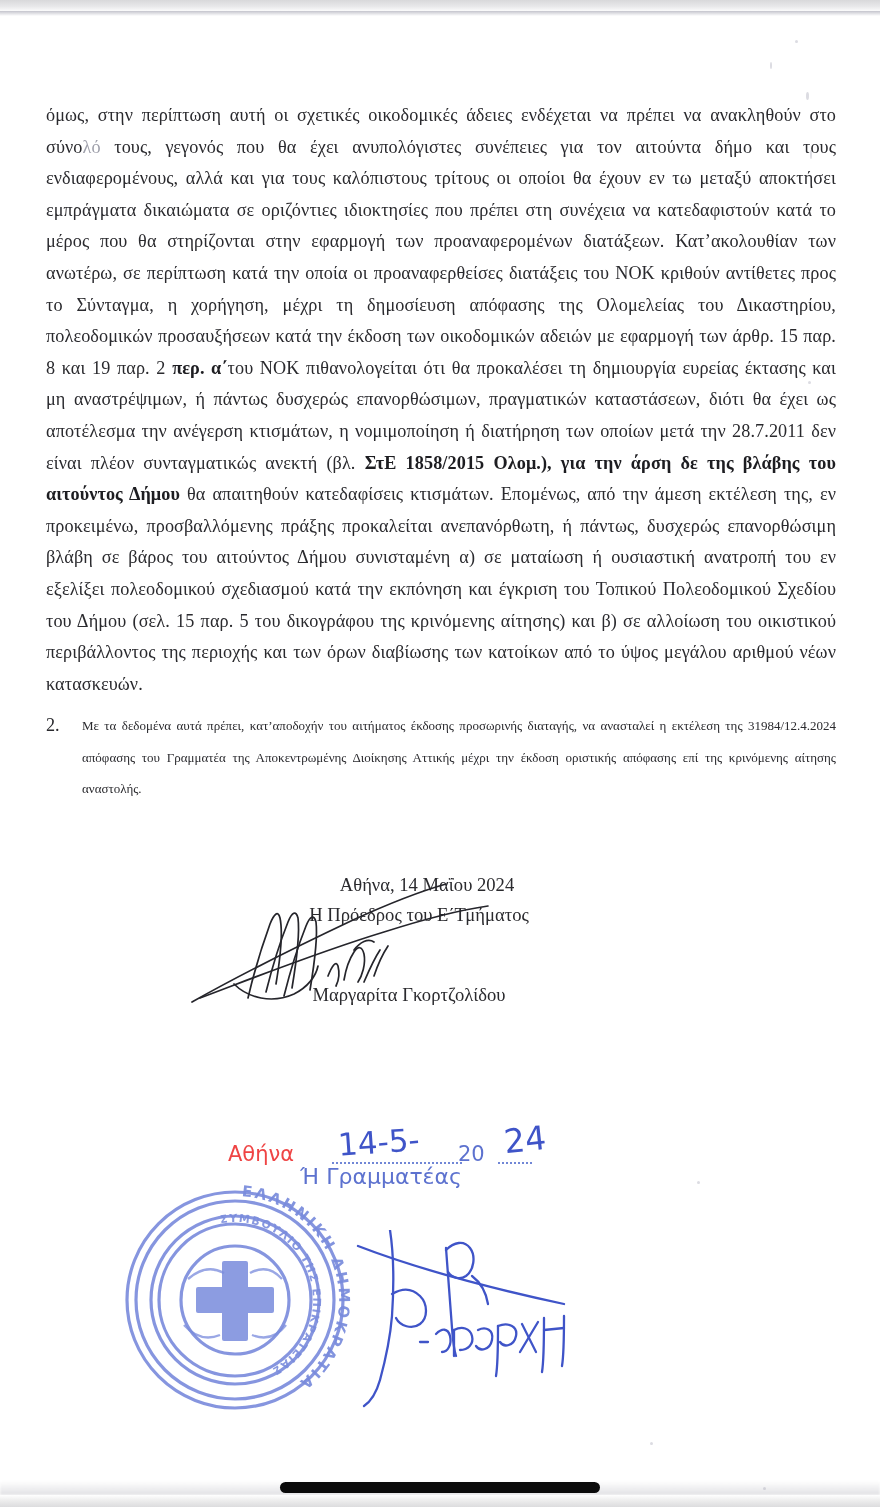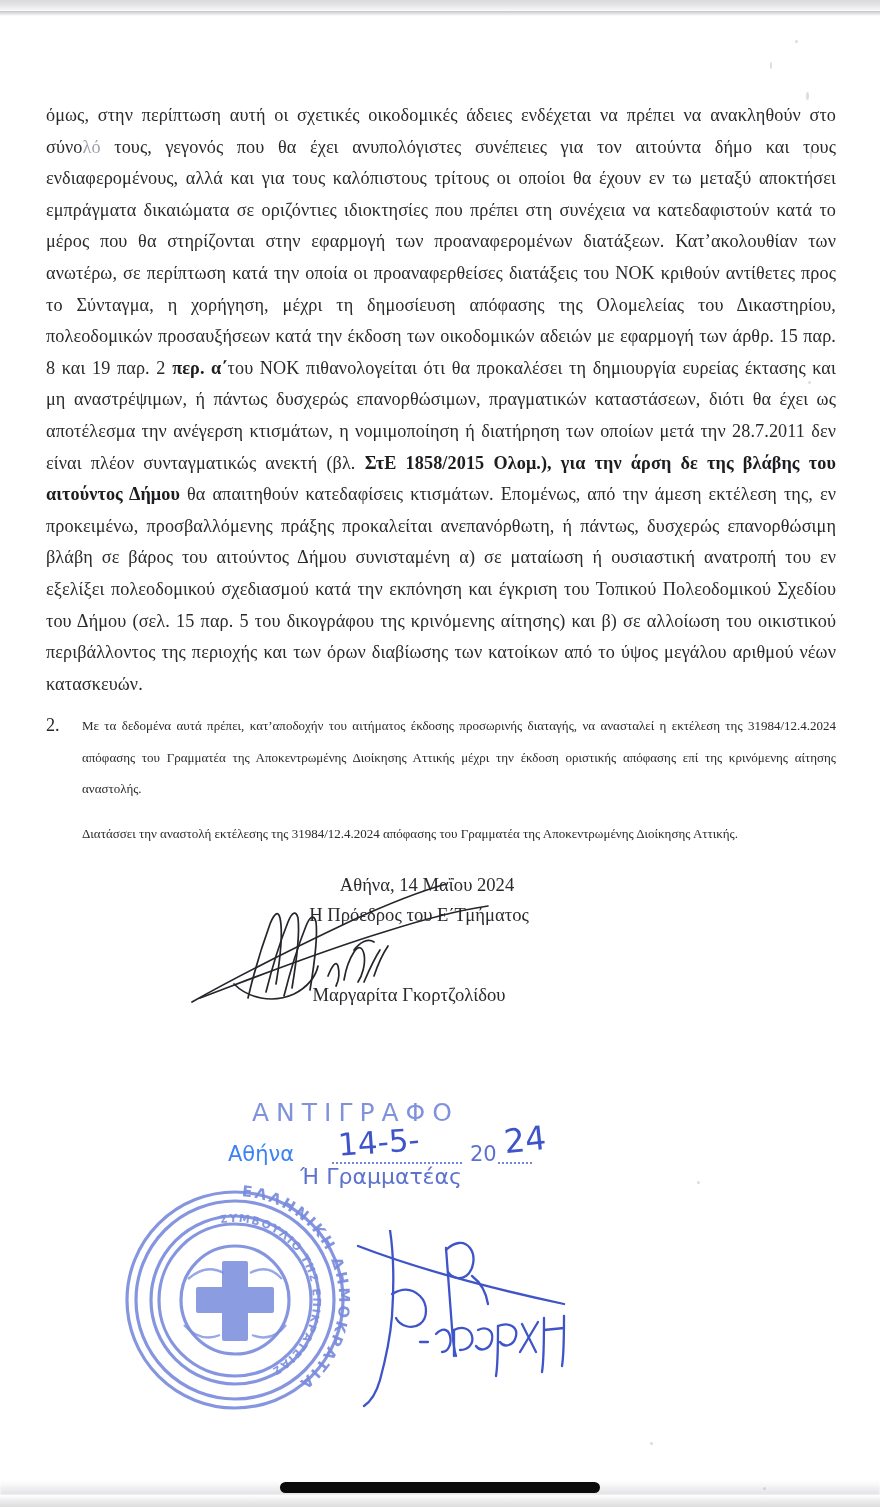--- a/index.html
+++ b/index.html
@@ -256,7 +256,6 @@
     <div class="numbered-block">
       <span class="num">2.</span>
       <p class="sub-para">Με τα δεδομένα αυτά  πρέπει, κατ’αποδοχήν του αιτήματος έκδοσης προσωρινής διαταγής, να ανασταλεί η εκτέλεση της 31984/12.4.2024  απόφασης του Γραμματέα της Αποκεντρωμένης Διοίκησης Αττικής μέχρι την έκδοση οριστικής απόφασης επί της κρινόμενης αίτησης αναστολής.</p>
-      <p class="sub-para">Διατάσσει την αναστολή εκτέλεσης της 31984/12.4.2024  απόφασης του Γραμματέα της Αποκεντρωμένης Διοίκησης Αττικής.</p>
     </div>
   </div>
 

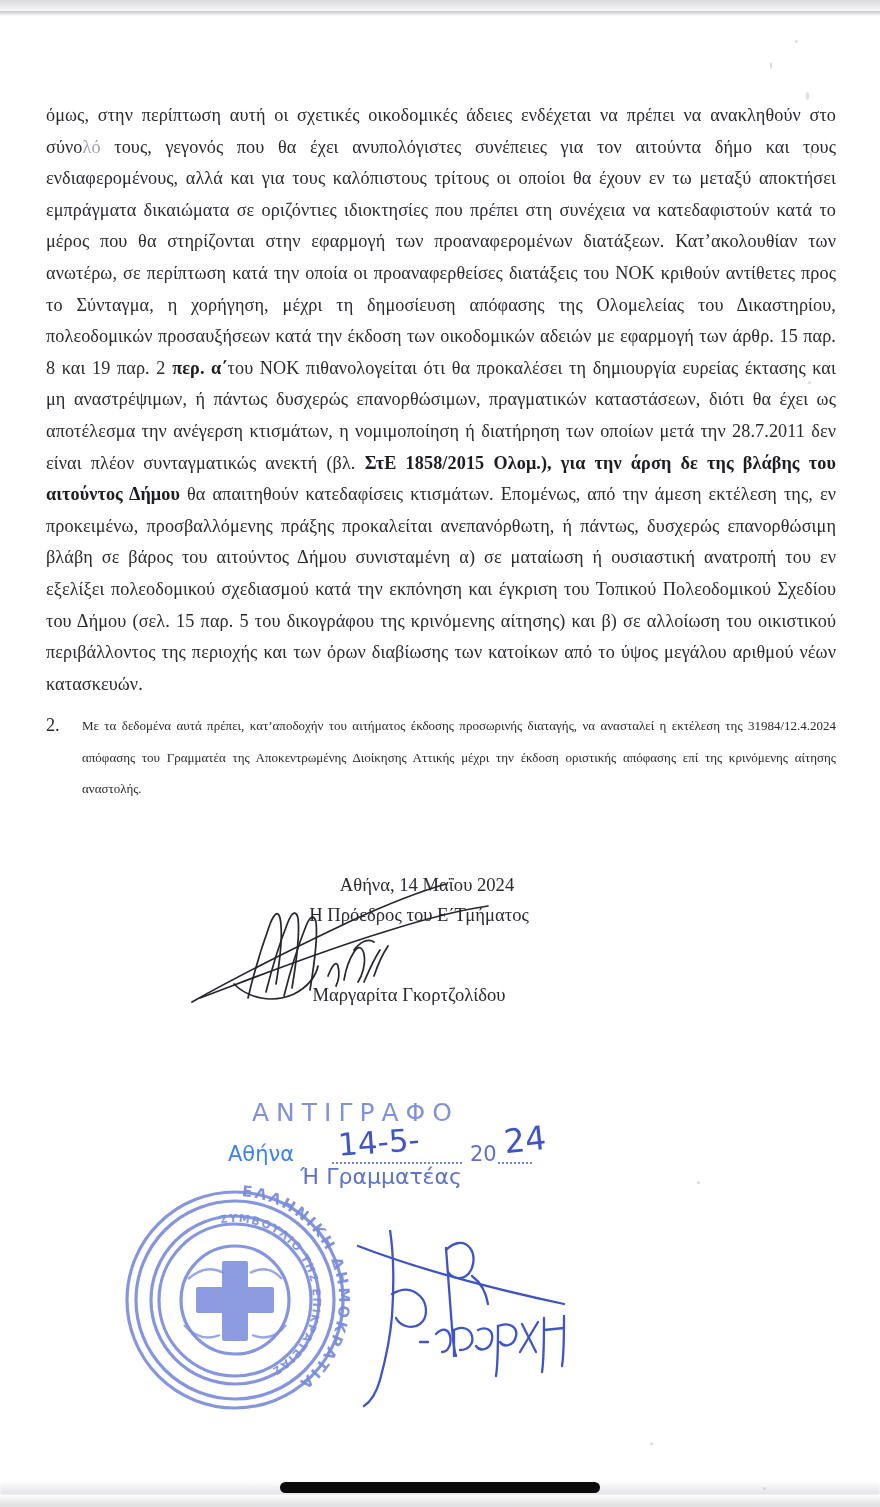--- a/index.html
+++ b/index.html
@@ -283,7 +283,6 @@
 
   <div class="copy-stamp">
 
-    <div class="stamp-antigrafo">ΑΝΤΙΓΡΑΦΟ</div>
     <div class="stamp-athina">Αθήνα</div>
     <div class="stamp-dots"></div>
     <div class="stamp-date-hand">14-5-</div>

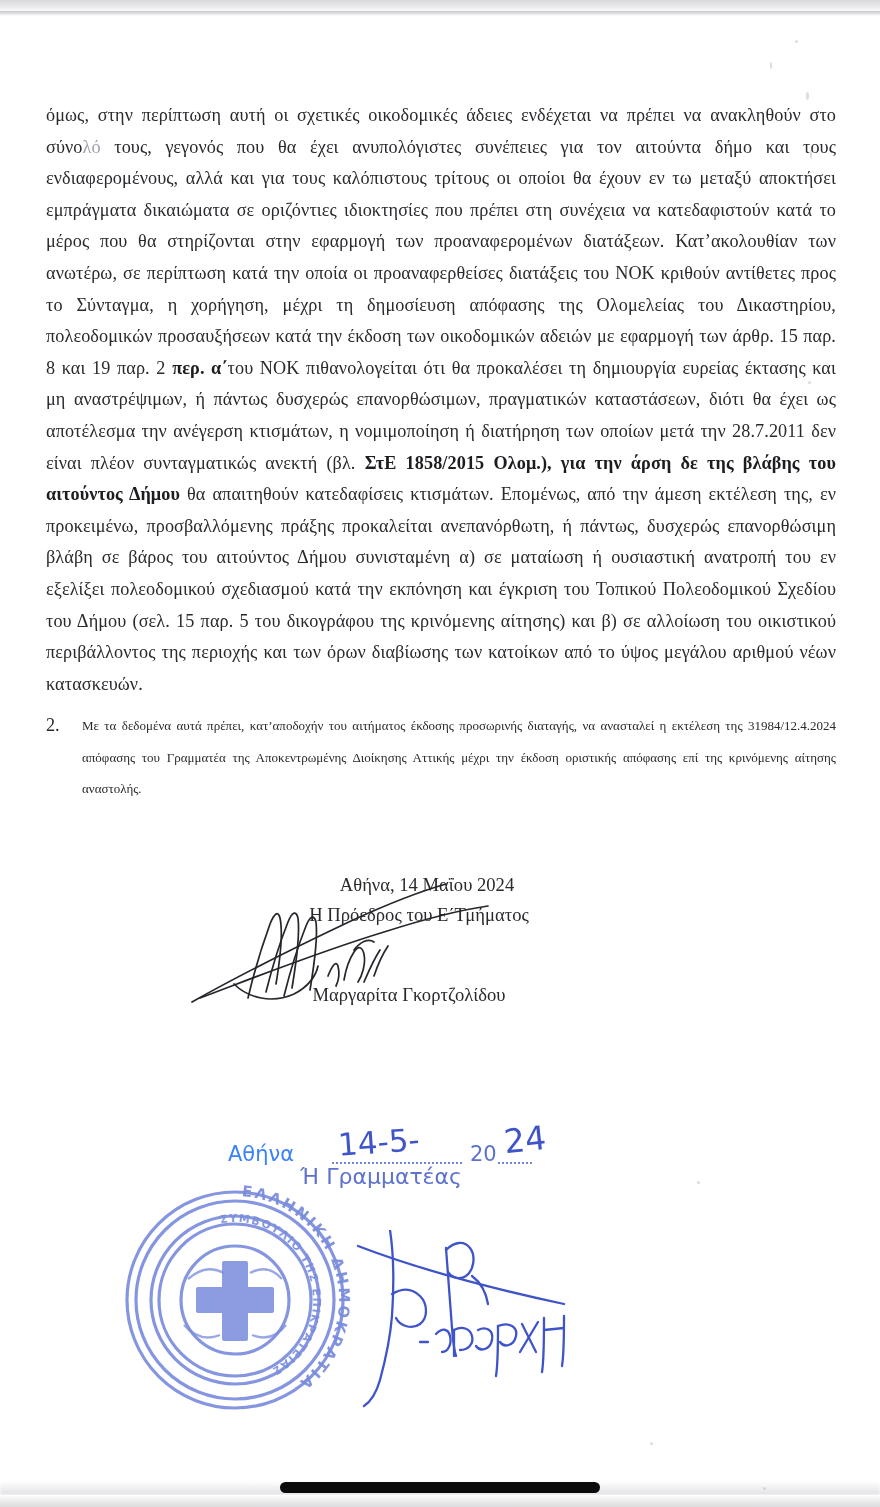--- a/index.html
+++ b/index.html
@@ -153,7 +153,7 @@
     top: 62px;
     font-family: "DejaVu Sans", sans-serif;
     font-size: 21px;
-    color: #3b82f6;
+    color: #ef4444;
     white-space: nowrap;
   }
   .stamp-dots {

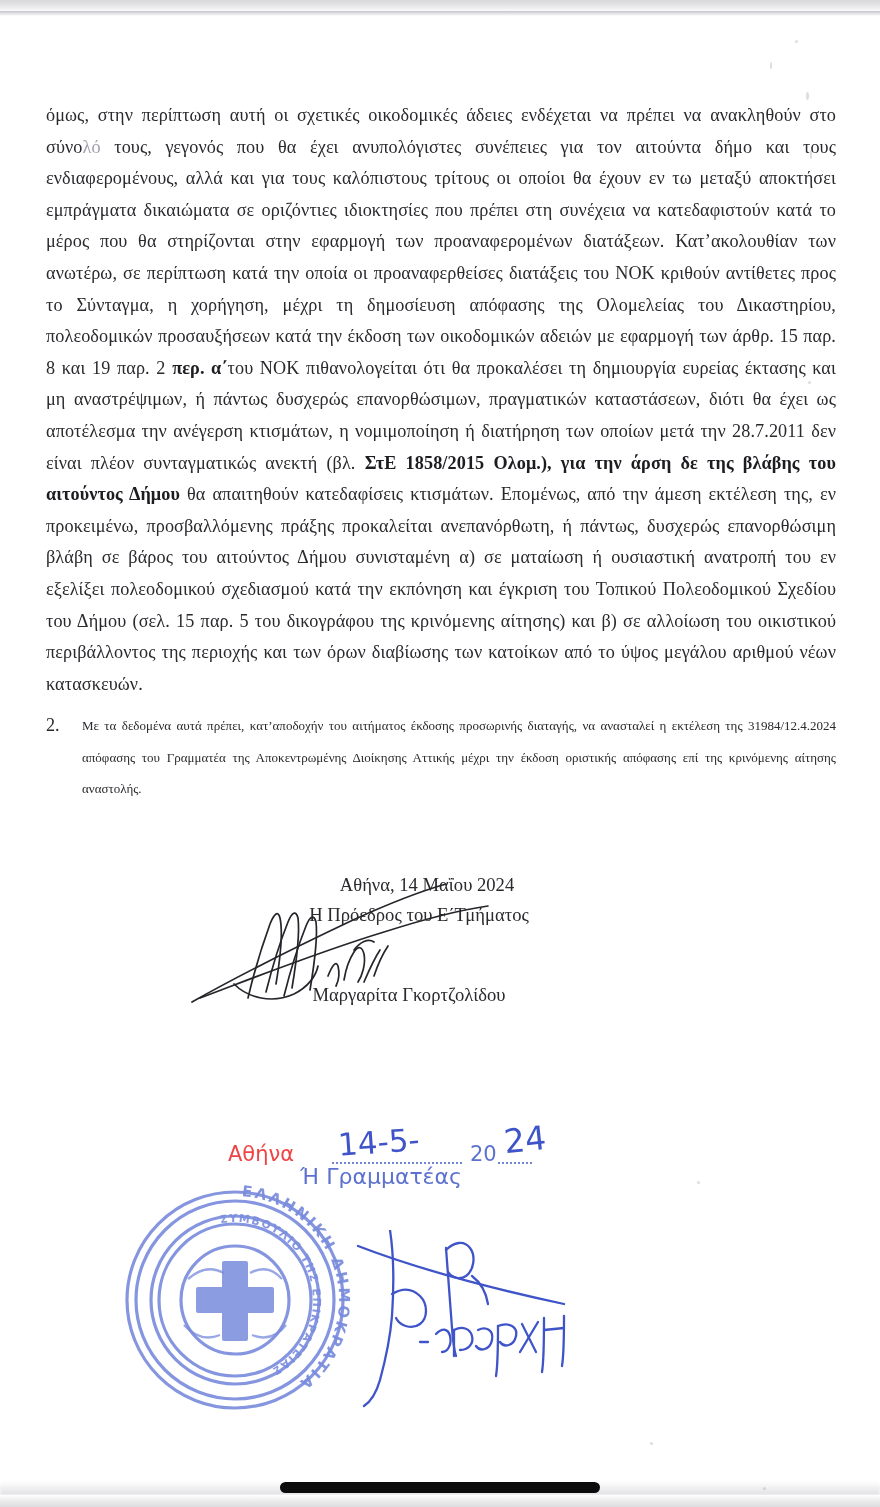--- a/index.html
+++ b/index.html
@@ -177,7 +177,6 @@
     font-family: "DejaVu Sans", sans-serif;
     font-size: 21px;
     color: #5d72cf;
-    margin-left: 12px;
   }
   .stamp-date-hand {
     position: absolute;

